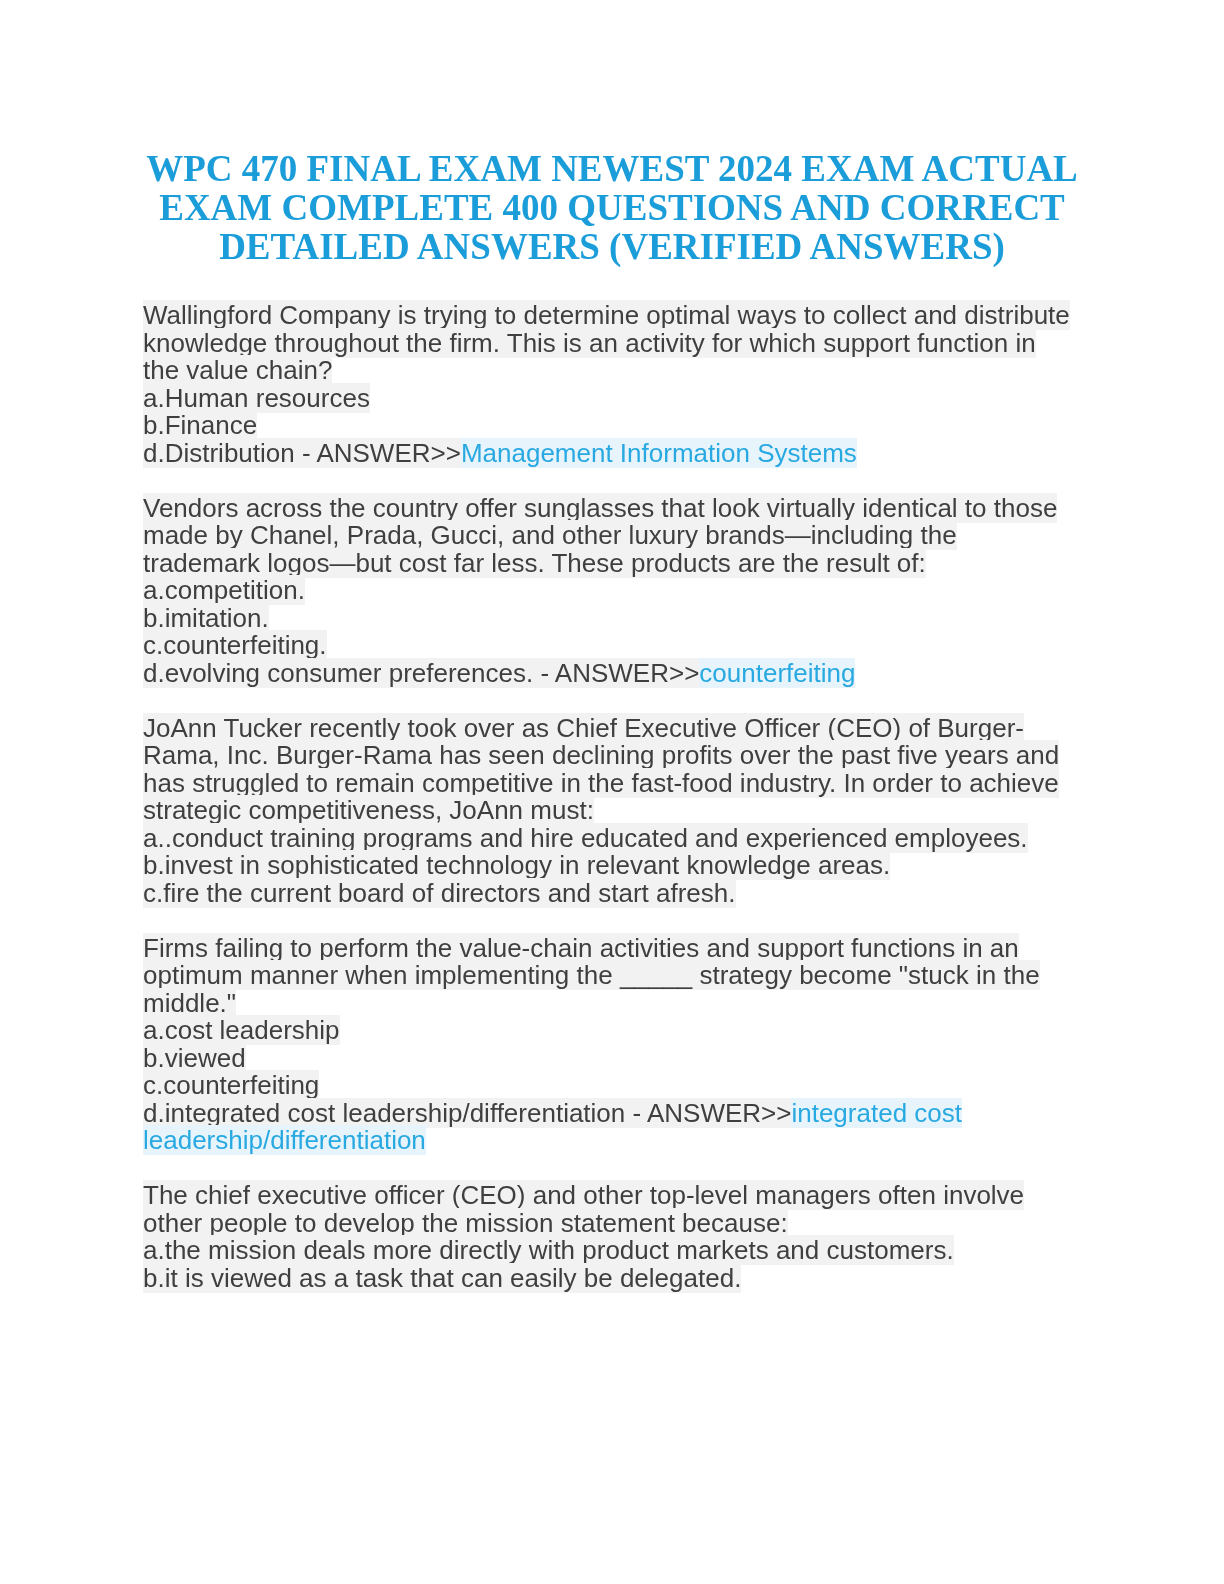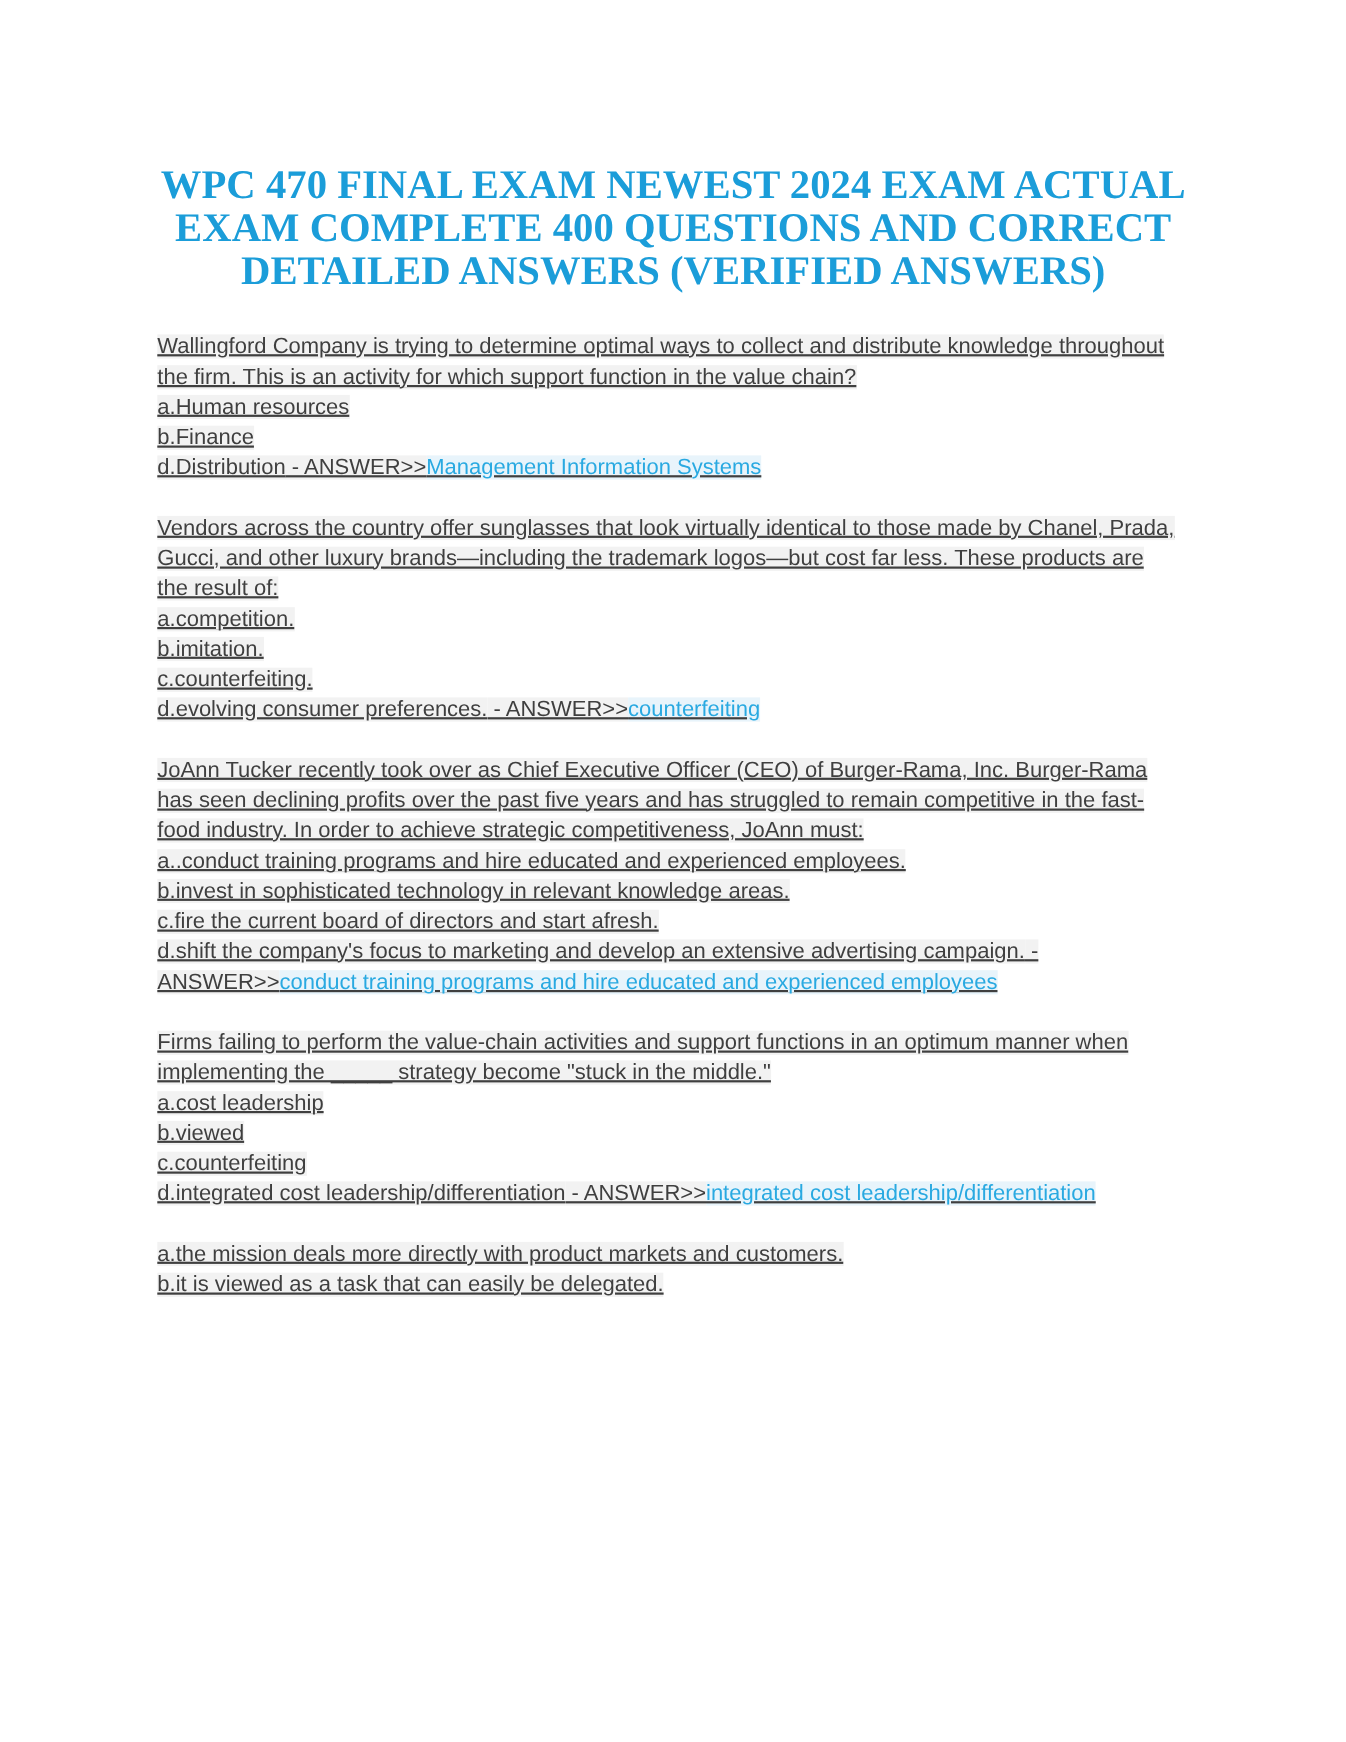--- a/index.html
+++ b/index.html
@@ -28,10 +28,9 @@
   .title-line { display: block; }
   .question {
     width: 930px;
-    font-size: 20px;
+    font-size: 26px;
     line-height: 27.5px;
     margin: 0 0 27.5px 0;
-    text-decoration: underline;
   }
   .hl { background: var(--highlight, #f2f2f2); }
   .answer {

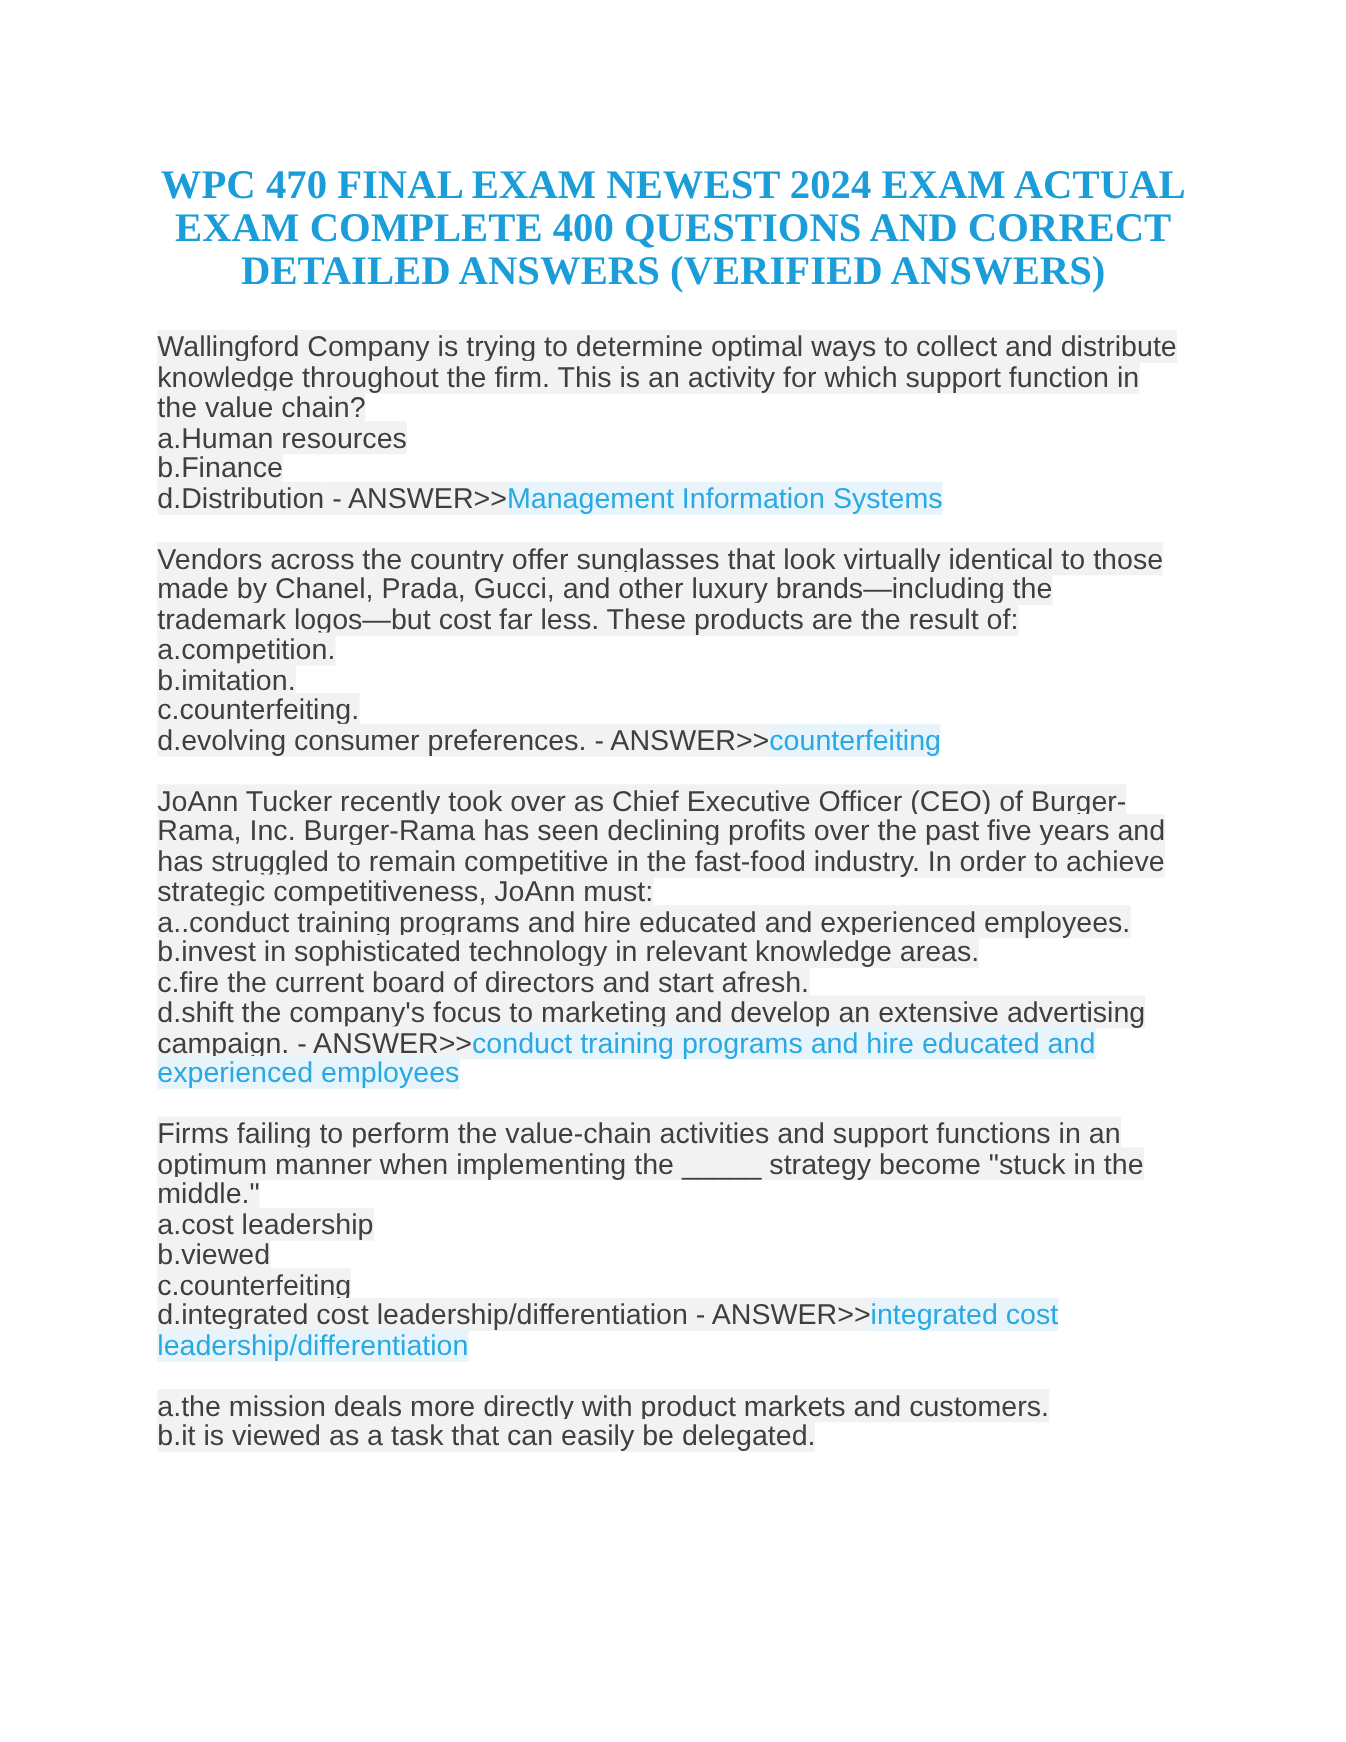--- a/index.html
+++ b/index.html
@@ -69,7 +69,6 @@
     <div class="option"><span class="hl">a..conduct training programs and hire educated and experienced employees.</span></div>
     <div class="option"><span class="hl">b.invest in sophisticated technology in relevant knowledge areas.</span></div>
     <div class="option"><span class="hl">c.fire the current board of directors and start afresh.</span></div>
-    <div class="option answer-line"><span class="hl">d.shift the company's focus to marketing and develop an extensive advertising campaign.</span><span class="hl"> - ANSWER&gt;&gt;</span><span class="hl answer">conduct training programs and hire educated and experienced employees</span></div>
   </section>
 
   <section class="question">

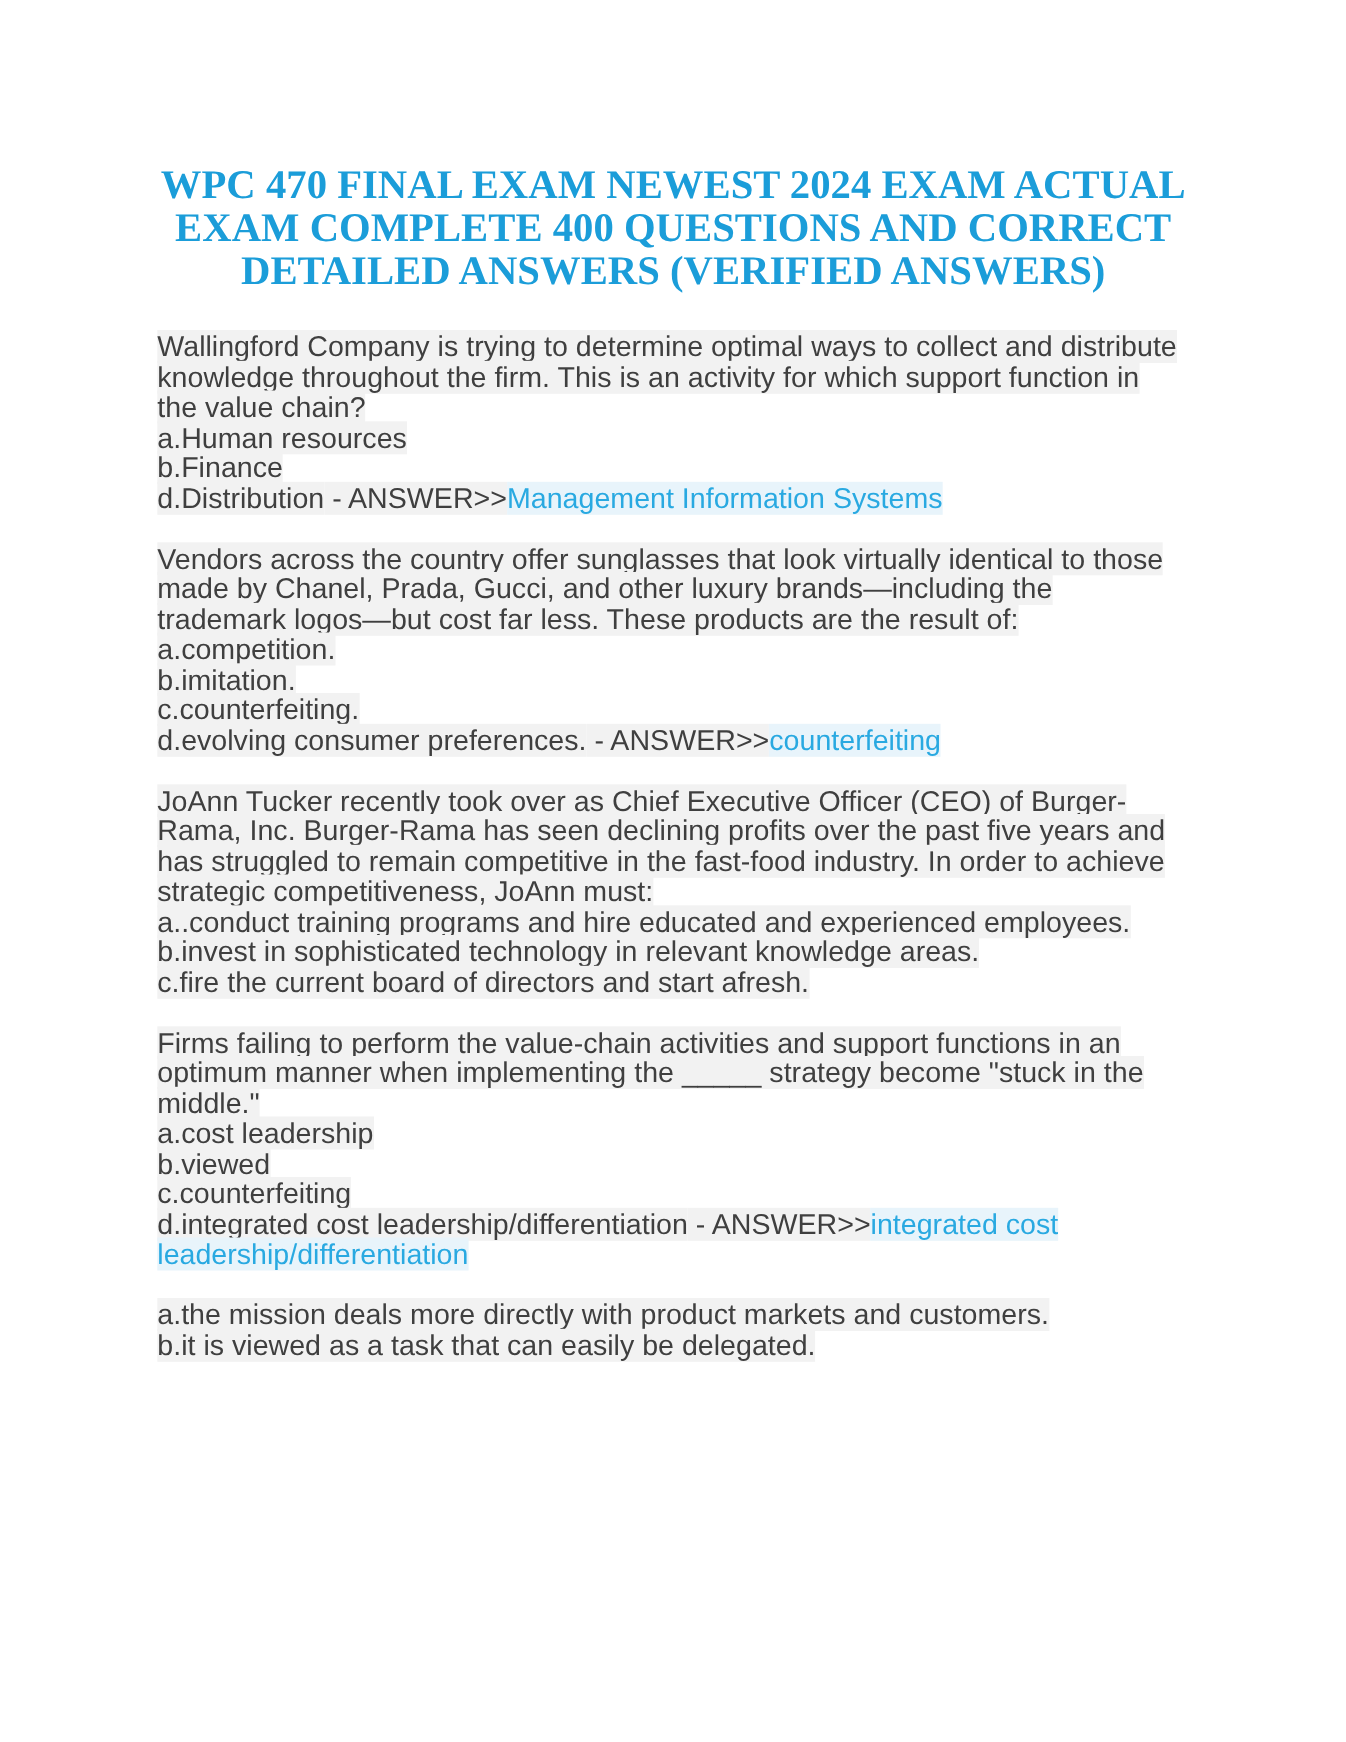--- a/index.html
+++ b/index.html
@@ -80,6 +80,7 @@
   </section>
 
   <section class="question">
+    <div class="stem"><span class="hl">The chief executive officer (CEO) and other top-level managers often involve other people to develop the mission statement because:</span></div>
     <div class="option"><span class="hl">a.the mission deals more directly with product markets and customers.</span></div>
     <div class="option"><span class="hl">b.it is viewed as a task that can easily be delegated.</span></div>
   </section>

